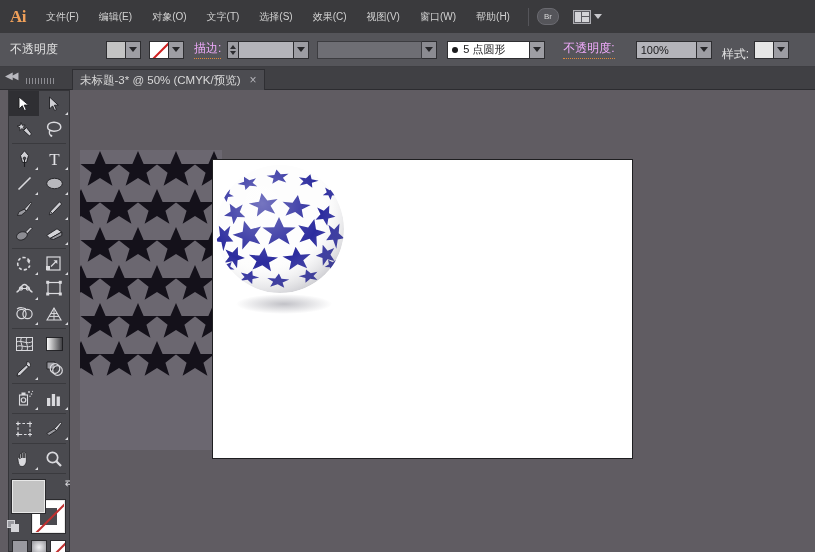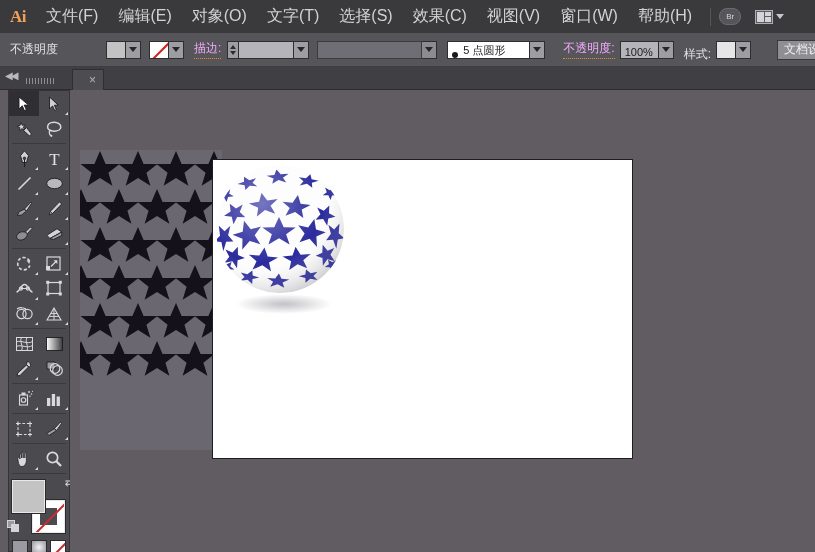--- a/index.html
+++ b/index.html
@@ -27,7 +27,7 @@
     letter-spacing: -0.5px;
   }
   .menu-item {
-    color: #d2d2d2; font-size: 16px;
+    color: #d2d2d2; font-size: 10px;
     padding: 3px 9px; margin: 0 1px;
     white-space: nowrap; cursor: default;
   }

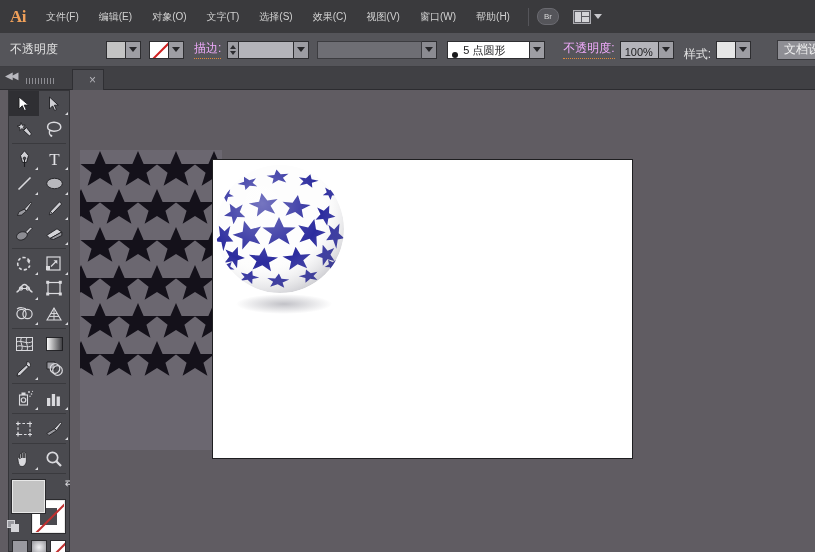--- a/index.html
+++ b/index.html
@@ -114,7 +114,7 @@
   .combo {
     height: 18px; background: #b4b4ba;
     border: 1px solid #2e2e31;
-    display: flex; align-items: flex-end;
+    display: flex; align-items: center;
     color: #1a1a1c; font-size: 11px; padding: 0 4px;
     white-space: nowrap; overflow: hidden;
   }

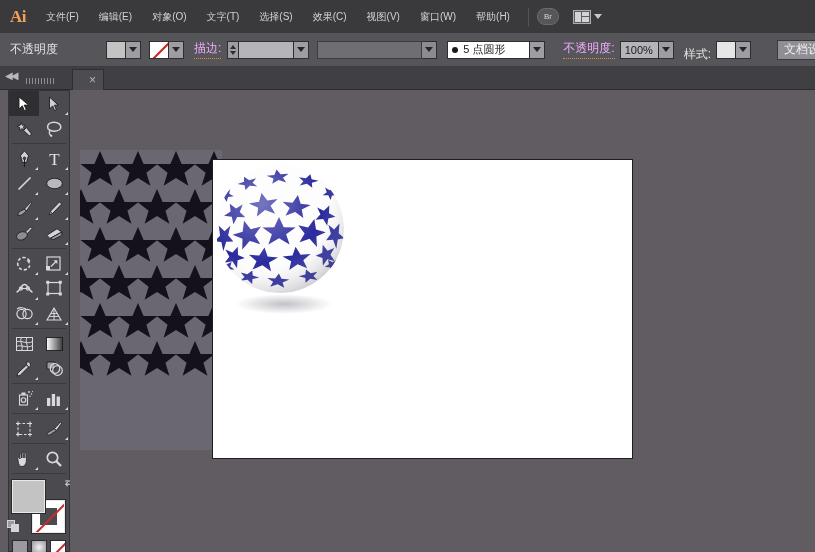--- a/index.html
+++ b/index.html
@@ -343,7 +343,7 @@
 
     <div class="ob-sep"></div>
 
-    <div class="ob-label orange" style="margin-right:5px">不透明度:</div>
+    <div class="ob-label orange" style="margin-right:21px">不透明度:</div>
     <div class="combo-wrap">
       <span class="combo" style="width:39px">100%</span>
       <span class="drop-btn">

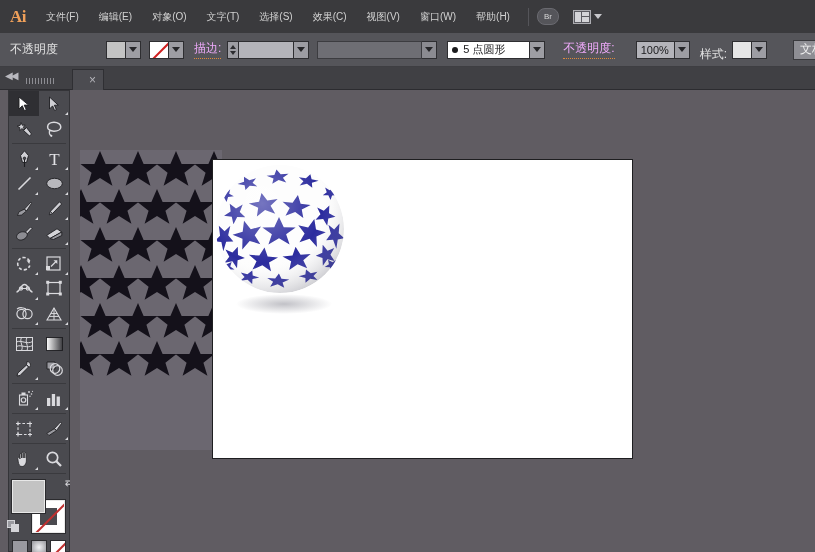--- a/index.html
+++ b/index.html
@@ -345,7 +345,7 @@
 
     <div class="ob-label orange" style="margin-right:21px">不透明度:</div>
     <div class="combo-wrap">
-      <span class="combo" style="width:39px">100%</span>
+      <span class="combo" style="width:61px">100%</span>
       <span class="drop-btn">
         <span class="caret-dk"></span>
       </span>

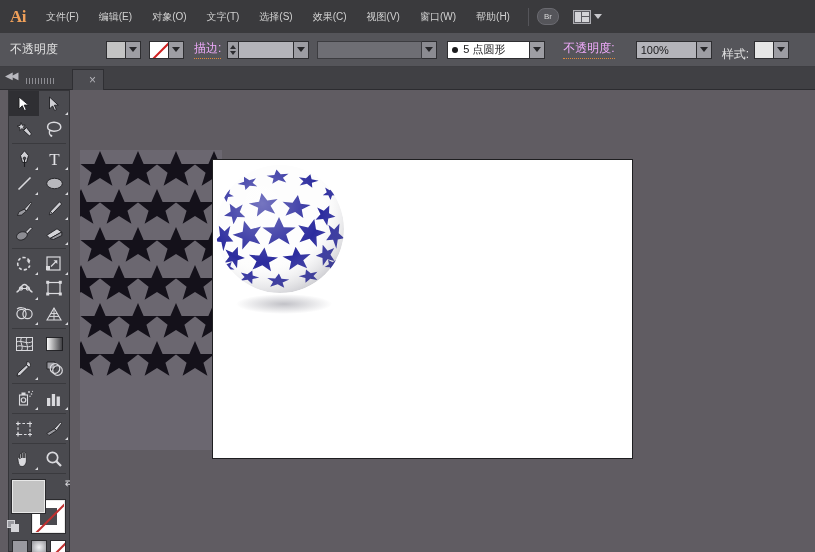--- a/index.html
+++ b/index.html
@@ -368,6 +368,7 @@
     <div class="collapse-arrows">◀◀</div>
     <div class="toolgrip"></div>
     <div class="doctab">
+      <span>未标题-3* @ 50% (CMYK/预览)</span>
       <span class="tab-close">×</span>
     </div>
   </div>

